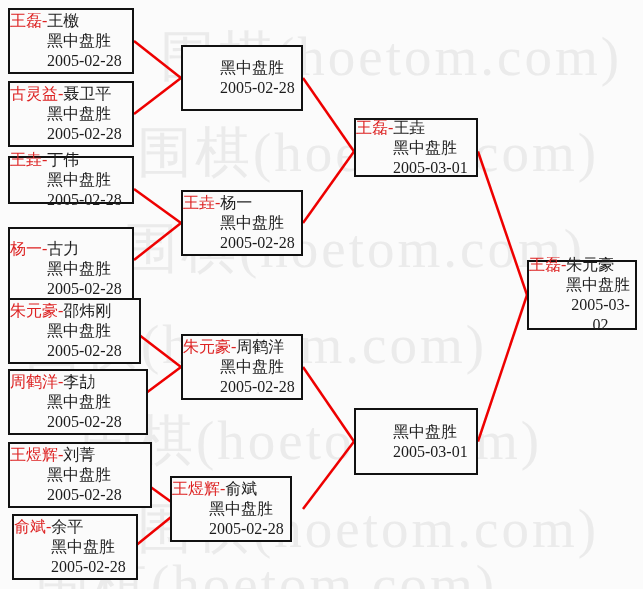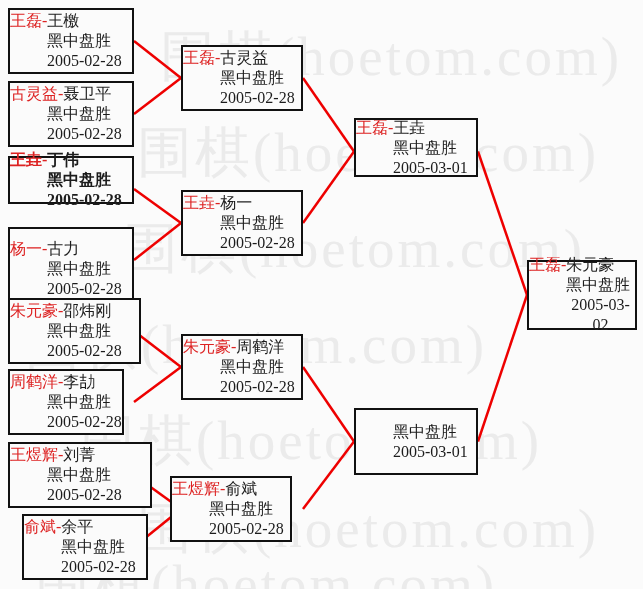--- a/index.html
+++ b/index.html
@@ -118,7 +118,6 @@
       <div class="date">2005-02-28</div>
     </div>
     <div class="match-box" style="left: 181px; top: 45px; width: 122px; height: 66px;">
-      <div class="players"><span class="winner">王磊</span><span class="dash">-</span><span class="loser">古灵益</span></div>
       <div class="result">黑中盘胜</div>
       <div class="date">2005-02-28</div>
     </div>

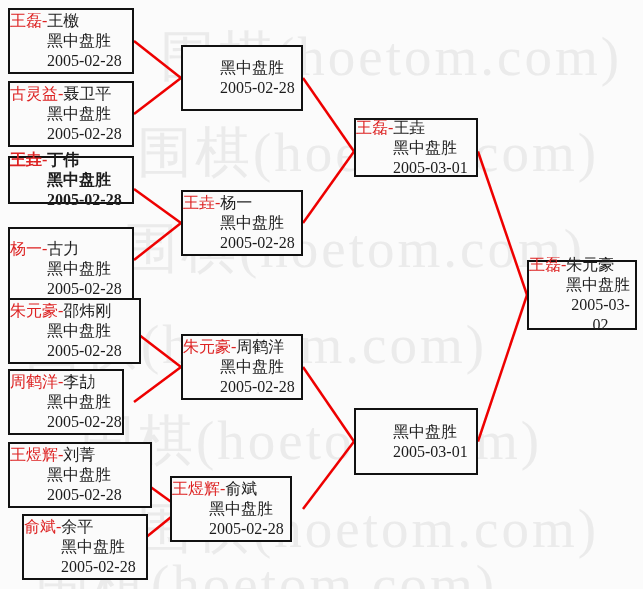--- a/index.html
+++ b/index.html
@@ -87,7 +87,7 @@
       <div class="result">黑中盘胜</div>
       <div class="date">2005-02-28</div>
     </div>
-    <div class="match-box" style="left: 8px; top: 156px; width: 126px; height: 48px; font-weight: bold;">
+    <div class="match-box" style="left: 8px; top: 156px; width: 126px; height: 48px;">
       <div class="players"><span class="winner">王垚</span><span class="dash">-</span><span class="loser">丁伟</span></div>
       <div class="result">黑中盘胜</div>
       <div class="date">2005-02-28</div>

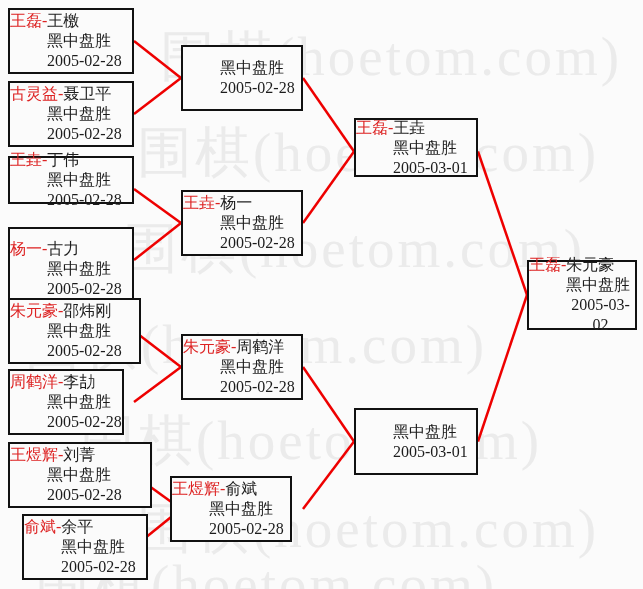--- a/index.html
+++ b/index.html
@@ -102,7 +102,7 @@
       <div class="result">黑中盘胜</div>
       <div class="date">2005-02-28</div>
     </div>
-    <div class="match-box" style="left: 8px; top: 369px; width: 116px; height: 66px;">
+    <div class="match-box" style="left: 8px; top: 369px; width: 140px; height: 66px;">
       <div class="players"><span class="winner">周鹤洋</span><span class="dash">-</span><span class="loser">李劼</span></div>
       <div class="result">黑中盘胜</div>
       <div class="date">2005-02-28</div>

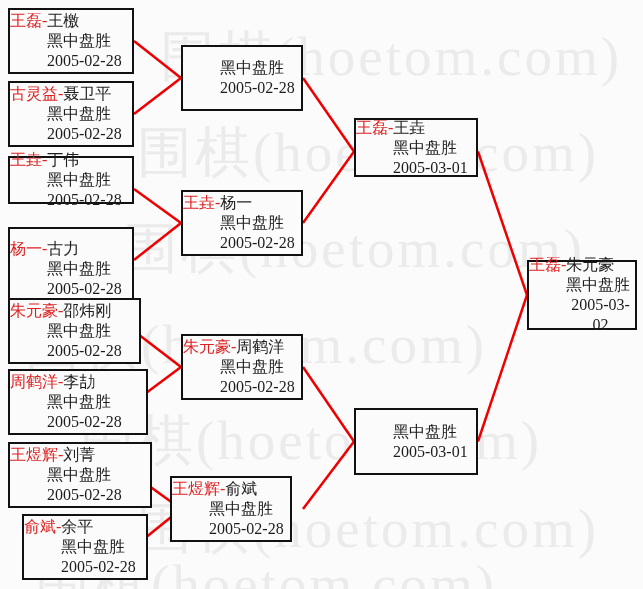--- a/index.html
+++ b/index.html
@@ -112,7 +112,7 @@
       <div class="result">黑中盘胜</div>
       <div class="date">2005-02-28</div>
     </div>
-    <div class="match-box" style="left: 22px; top: 514px; width: 126px; height: 66px;">
+    <div class="match-box" style="left: 12px; top: 514px; width: 126px; height: 66px;">
       <div class="players"><span class="winner">俞斌</span><span class="dash">-</span><span class="loser">余平</span></div>
       <div class="result">黑中盘胜</div>
       <div class="date">2005-02-28</div>

